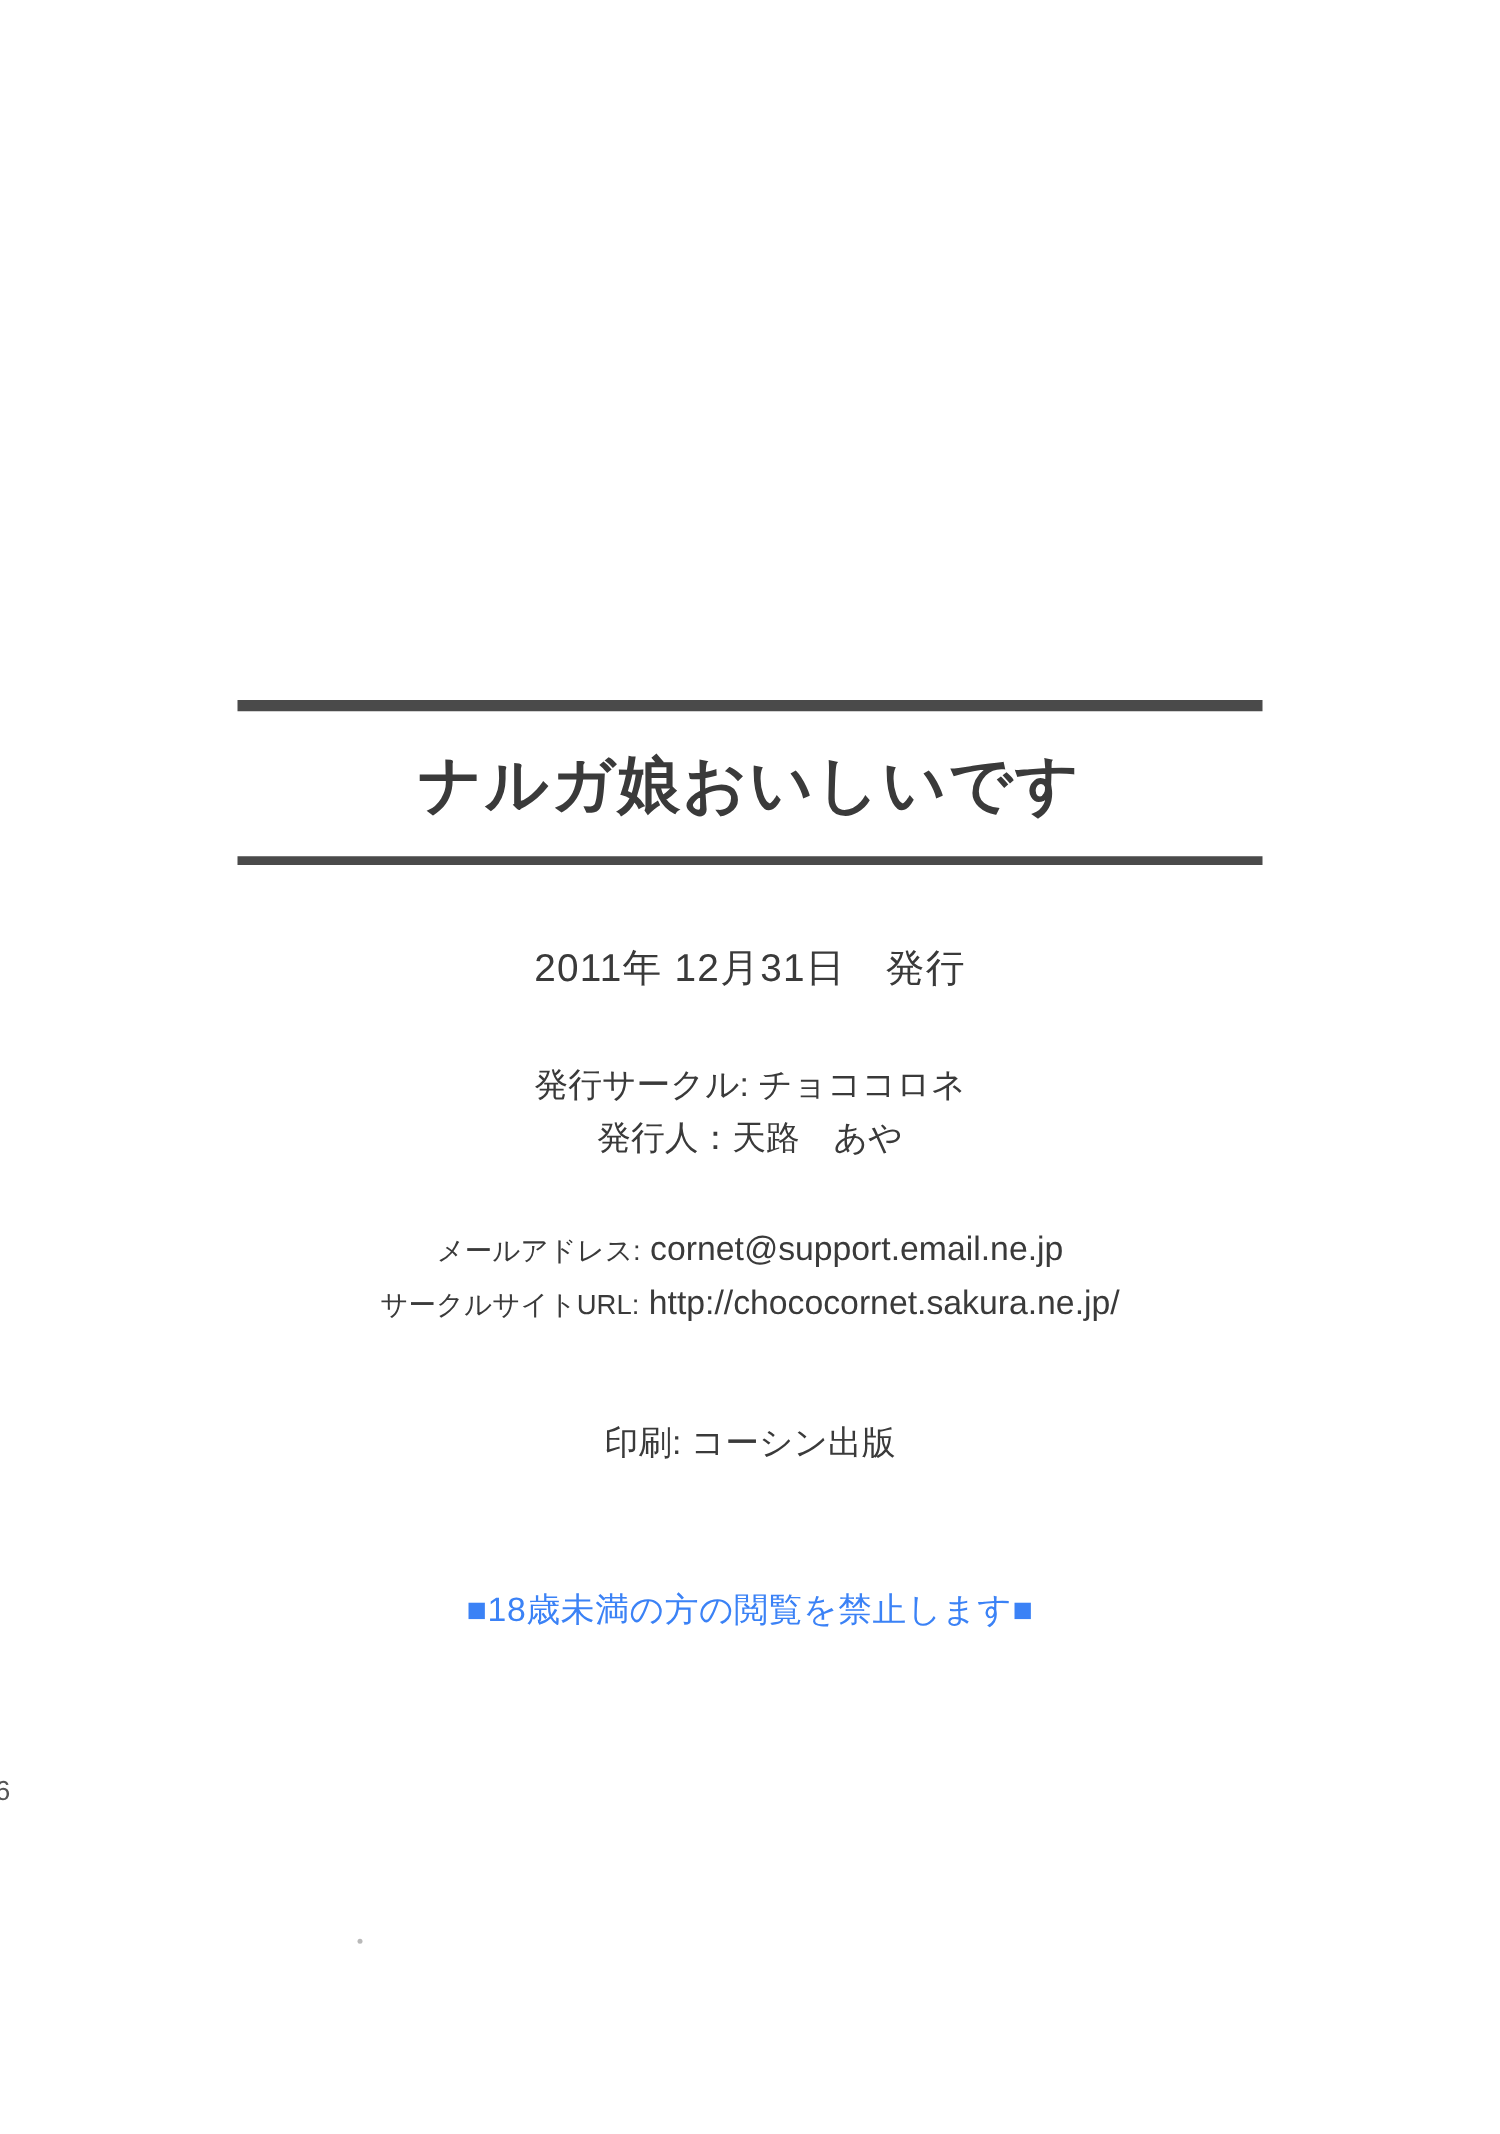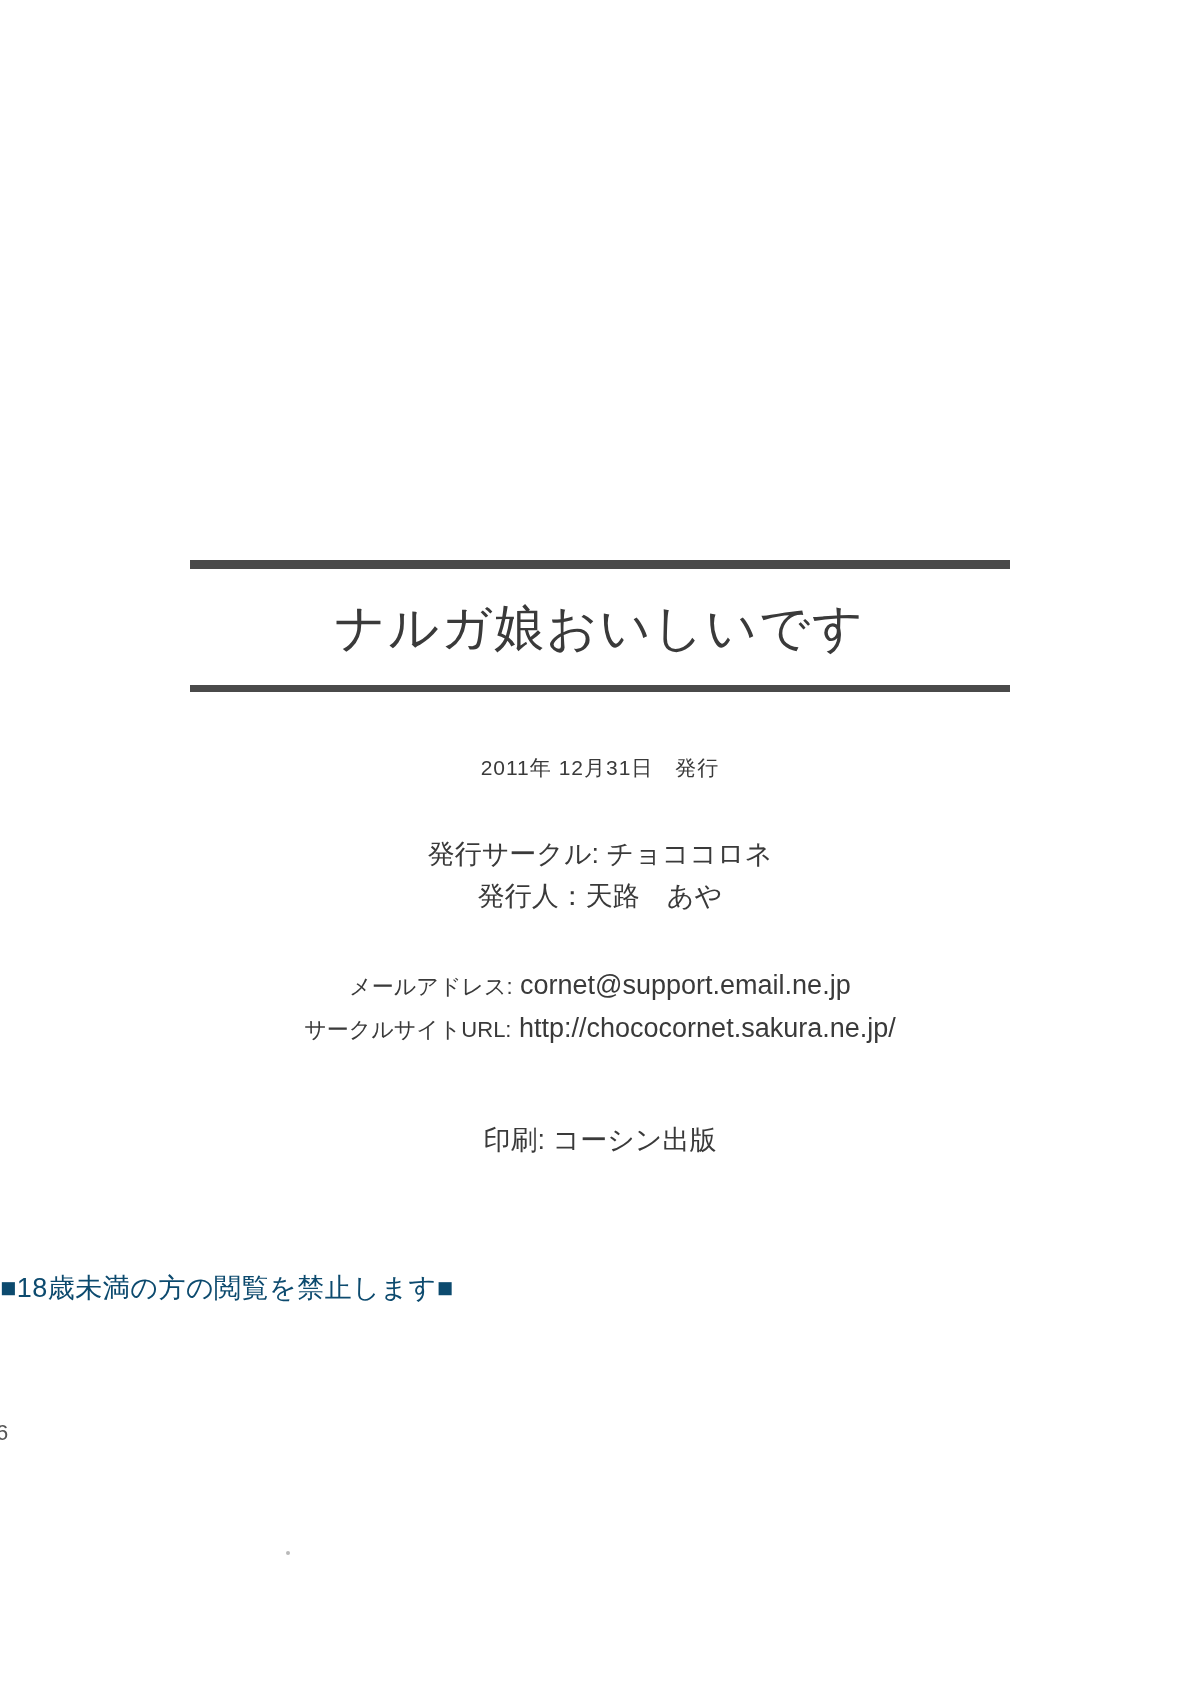--- a/index.html
+++ b/index.html
@@ -45,7 +45,7 @@
 
   .title {
     font-size: 50px;
-    font-weight: normal;
+    font-weight: bold;
     letter-spacing: 2px;
     line-height: 1;
     padding: 34px 0 32px 0;

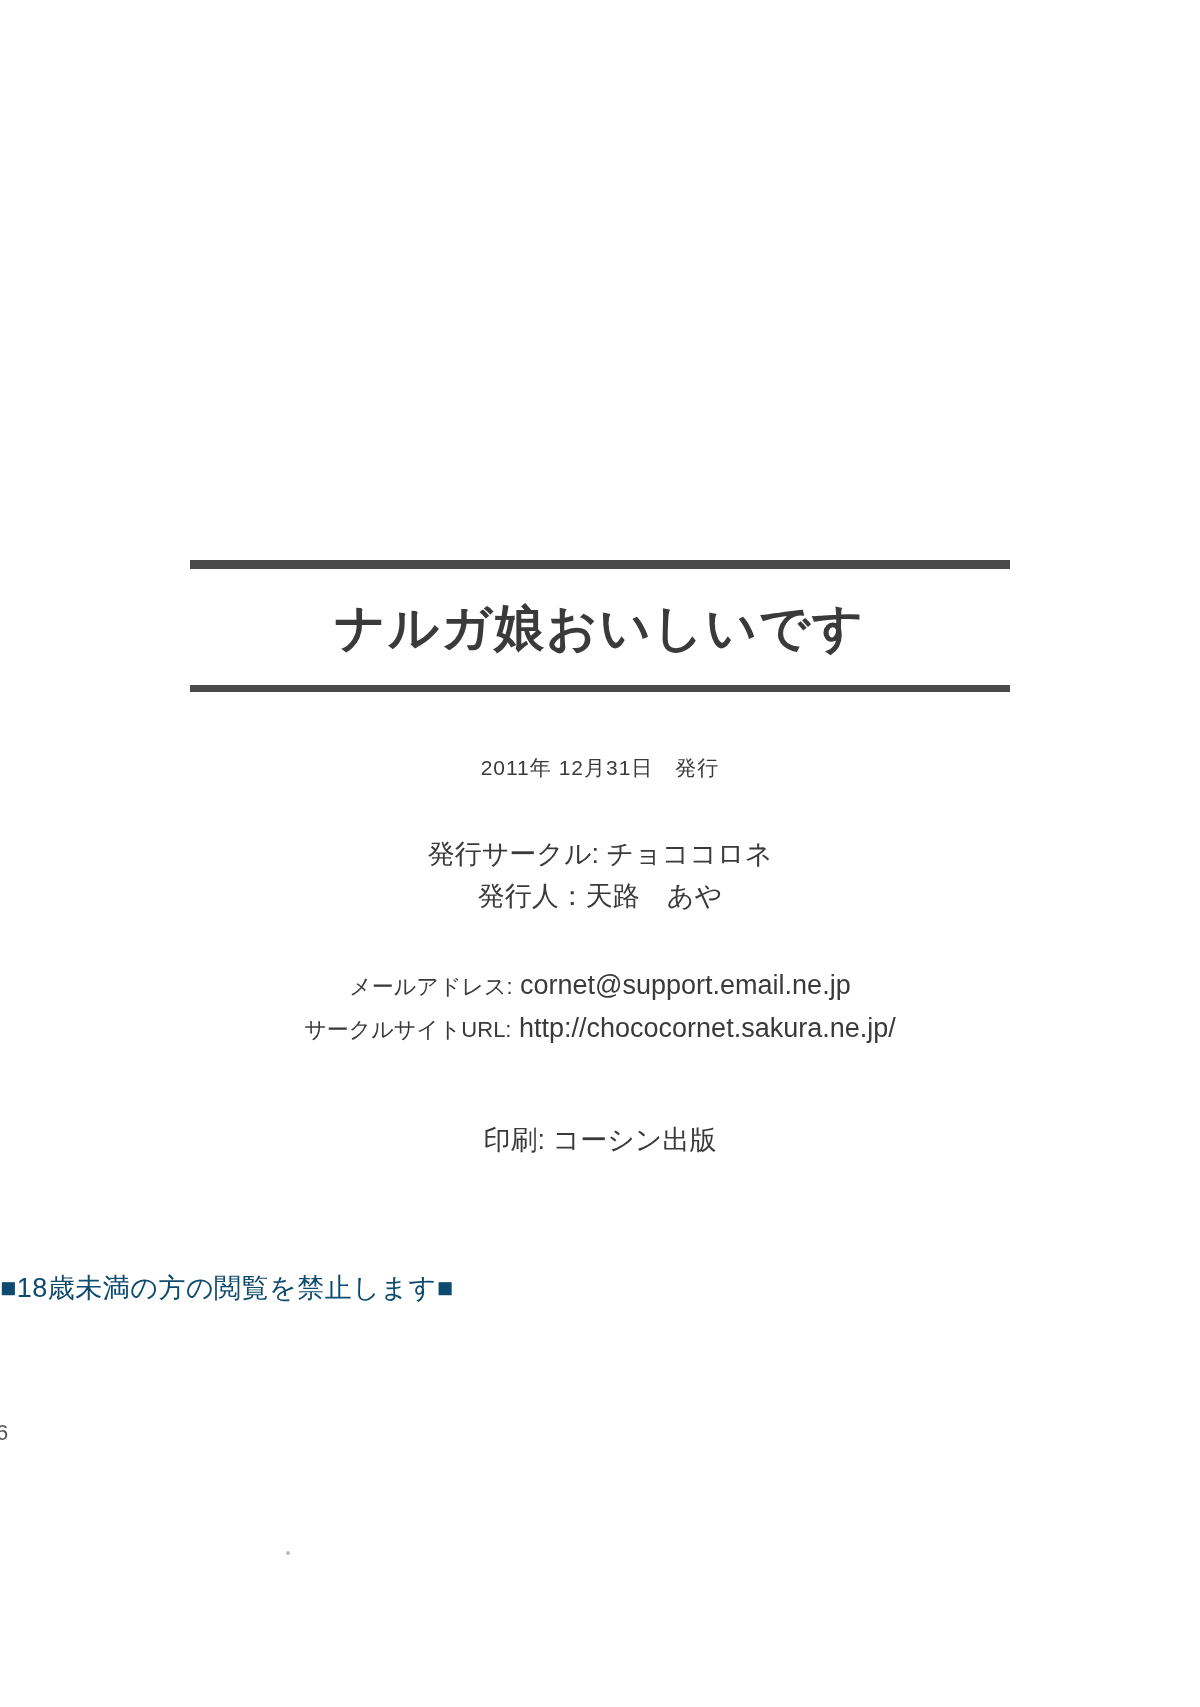--- a/index.html
+++ b/index.html
@@ -53,7 +53,7 @@
   }
 
   .pub-date {
-    font-size: 21px;
+    font-size: 31px;
     margin-top: 62px;
     letter-spacing: 1px;
     color: #3a3a3a;

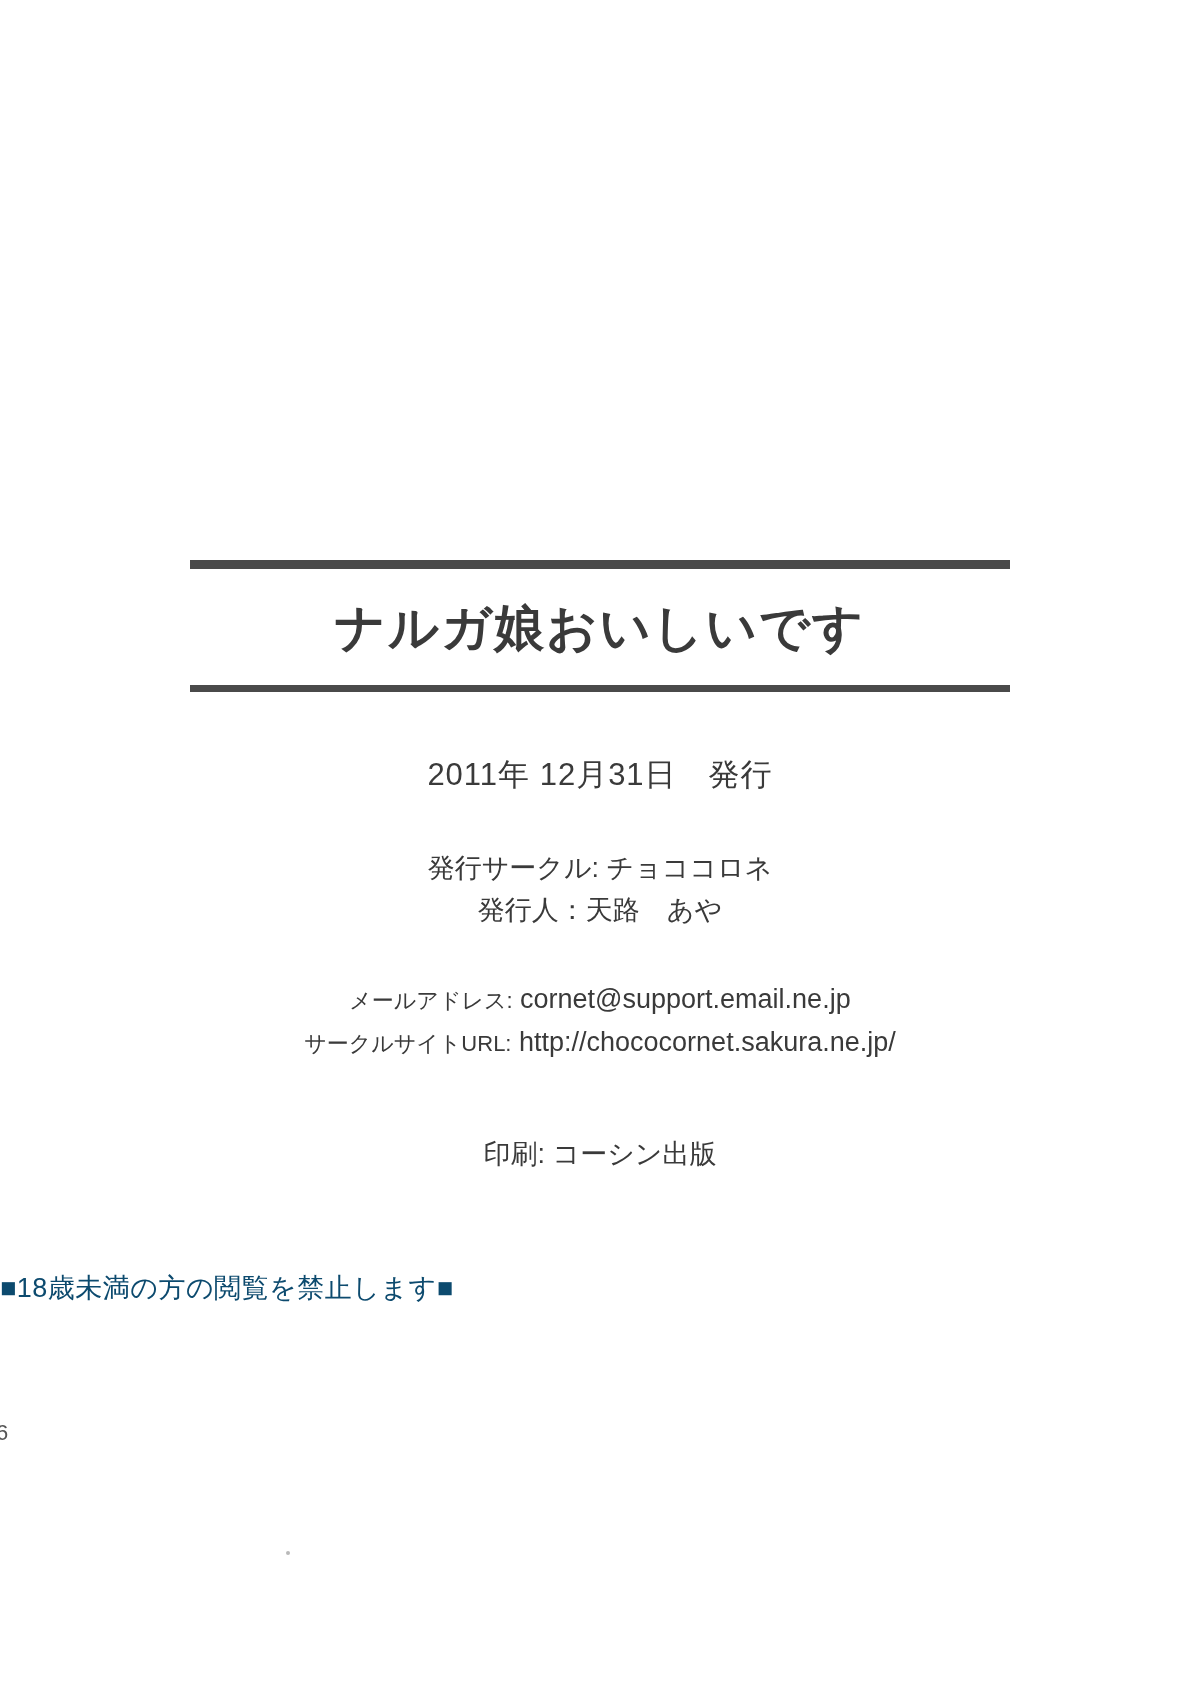--- a/index.html
+++ b/index.html
@@ -87,9 +87,9 @@
     left: 0;
     right: 0;
     top: 1270px;
-    text-align: left;
+    text-align: center;
     font-size: 27px;
-    color: #0c4a6e;
+    color: #3b82f6;
     letter-spacing: 0.5px;
   }
 

